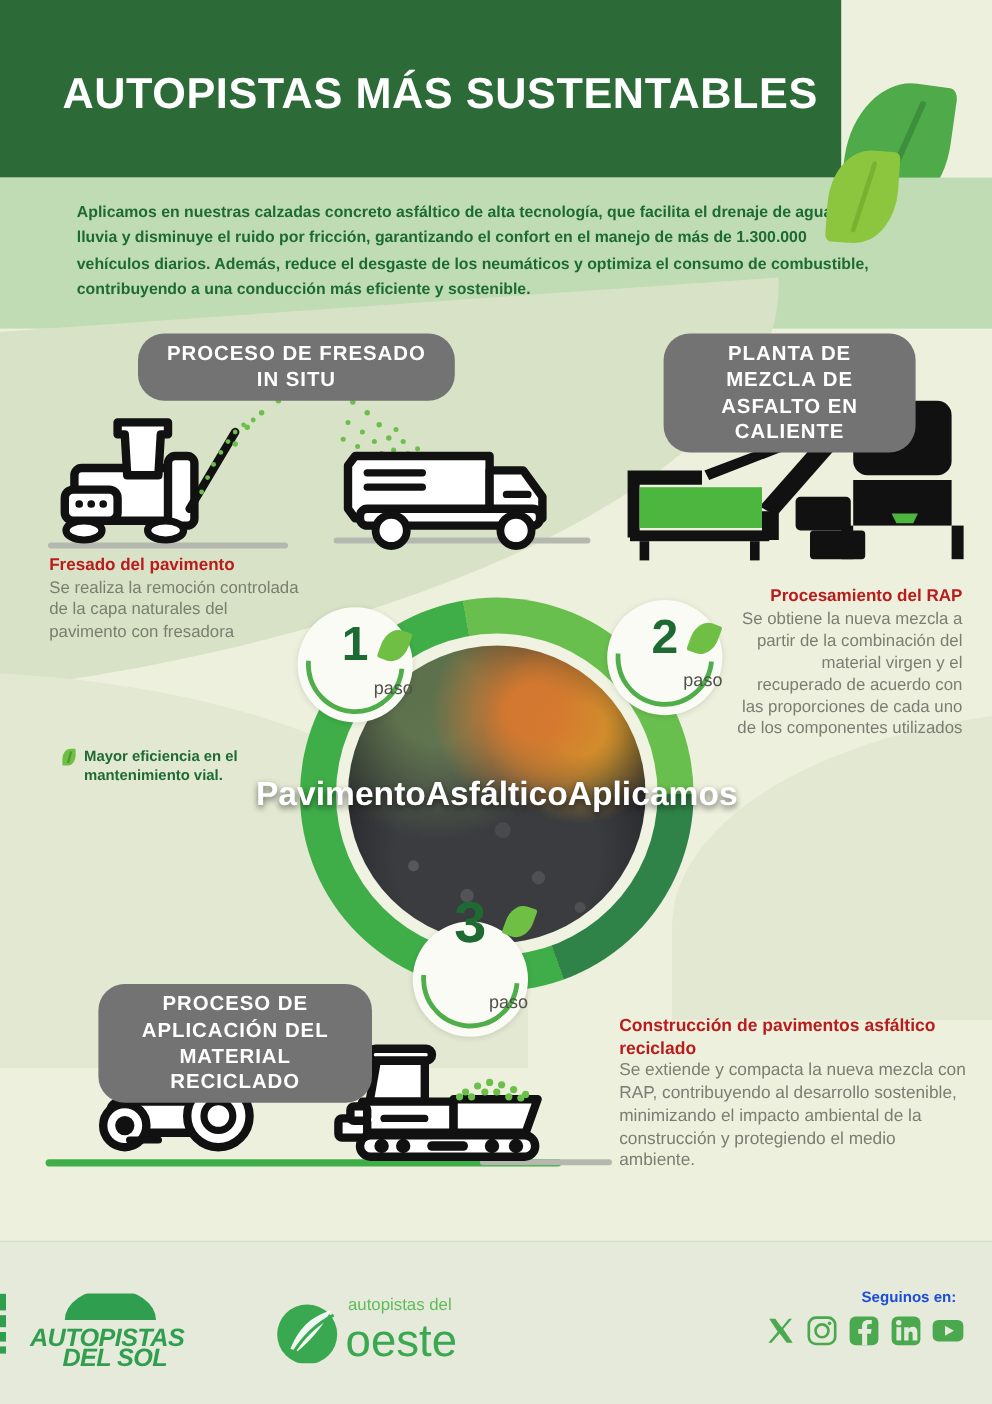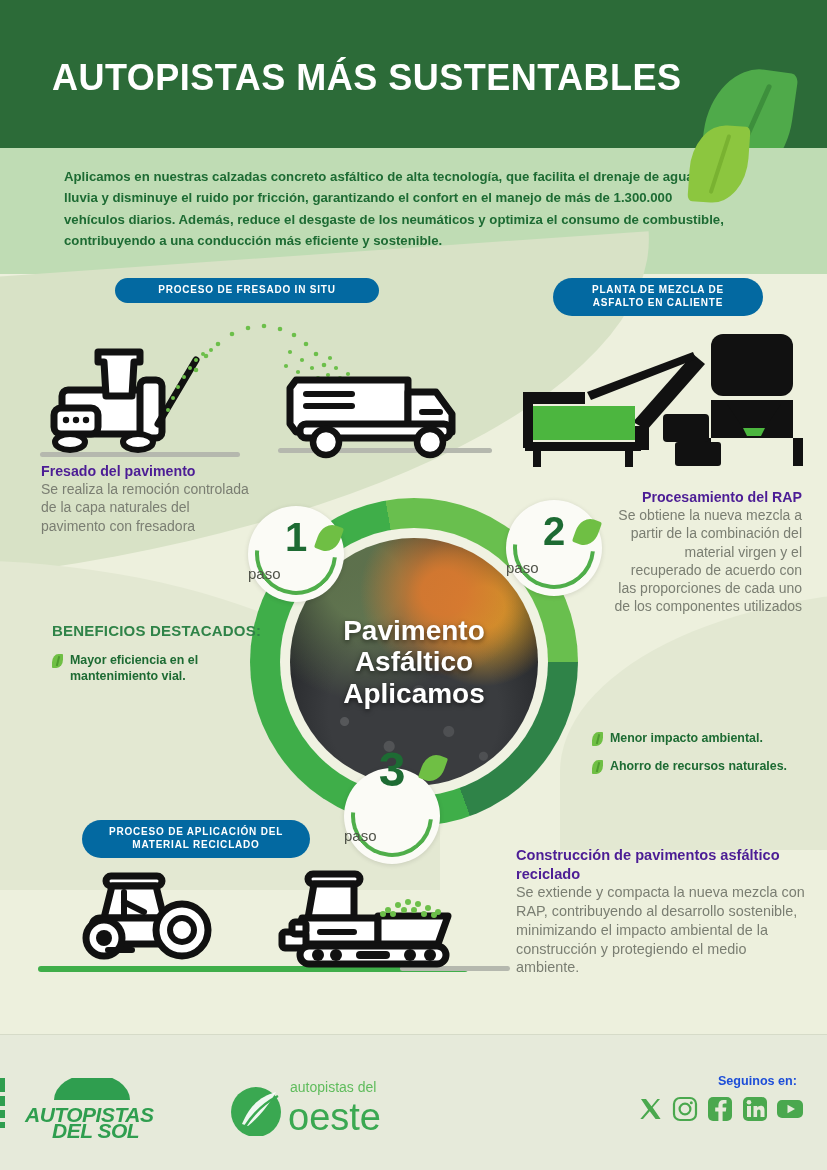--- a/index.html
+++ b/index.html
@@ -14,7 +14,7 @@
 
   
   .header {
-    position:absolute; top:0; left:0; width:827px; height:148px;
+    position:absolute; top:0; left:0; width:701px; height:148px;
     background:#2c6b38;
     overflow:hidden;
   }

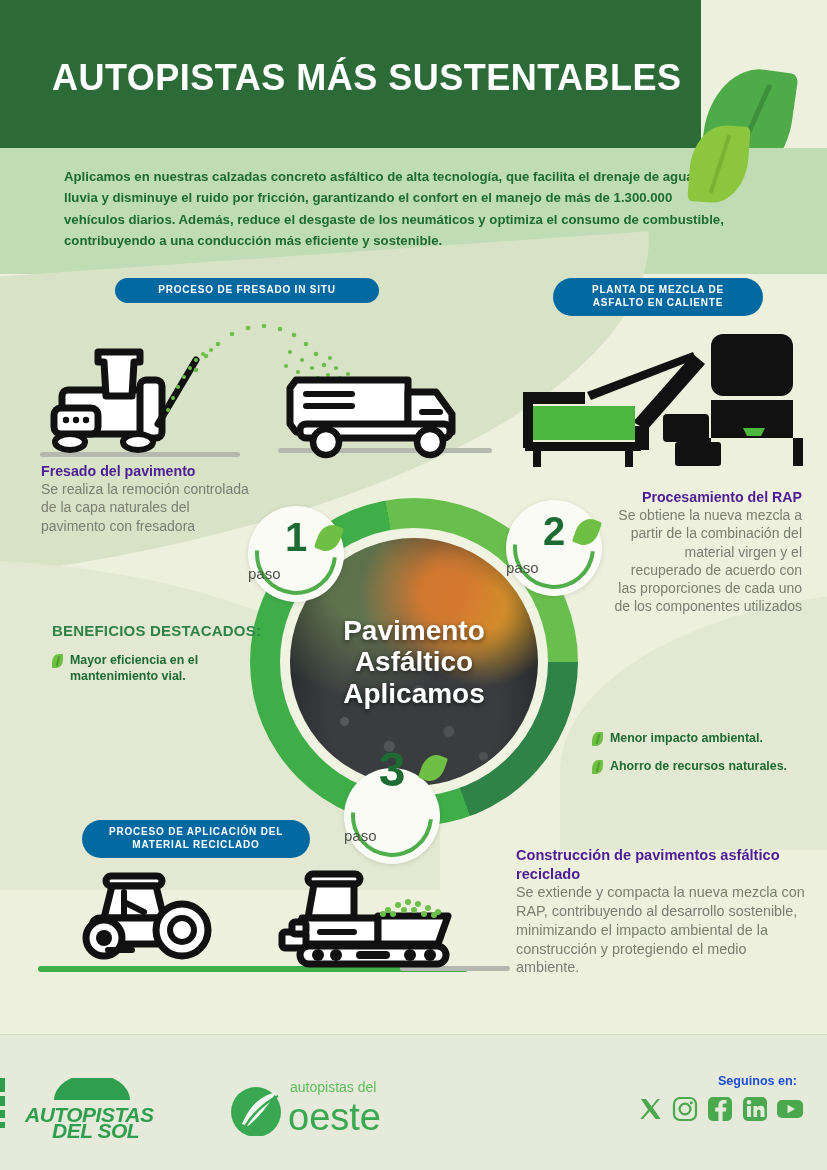--- a/index.html
+++ b/index.html
@@ -91,9 +91,9 @@
   
   .pill {
     position:absolute;
-    background:#0369a1;
+    background:#737373;
     color:#fff;
-    font-size:10px; font-weight:bold;
+    font-size:17px; font-weight:bold;
     letter-spacing:0.8px;
     text-align:center;
     border-radius:22px;

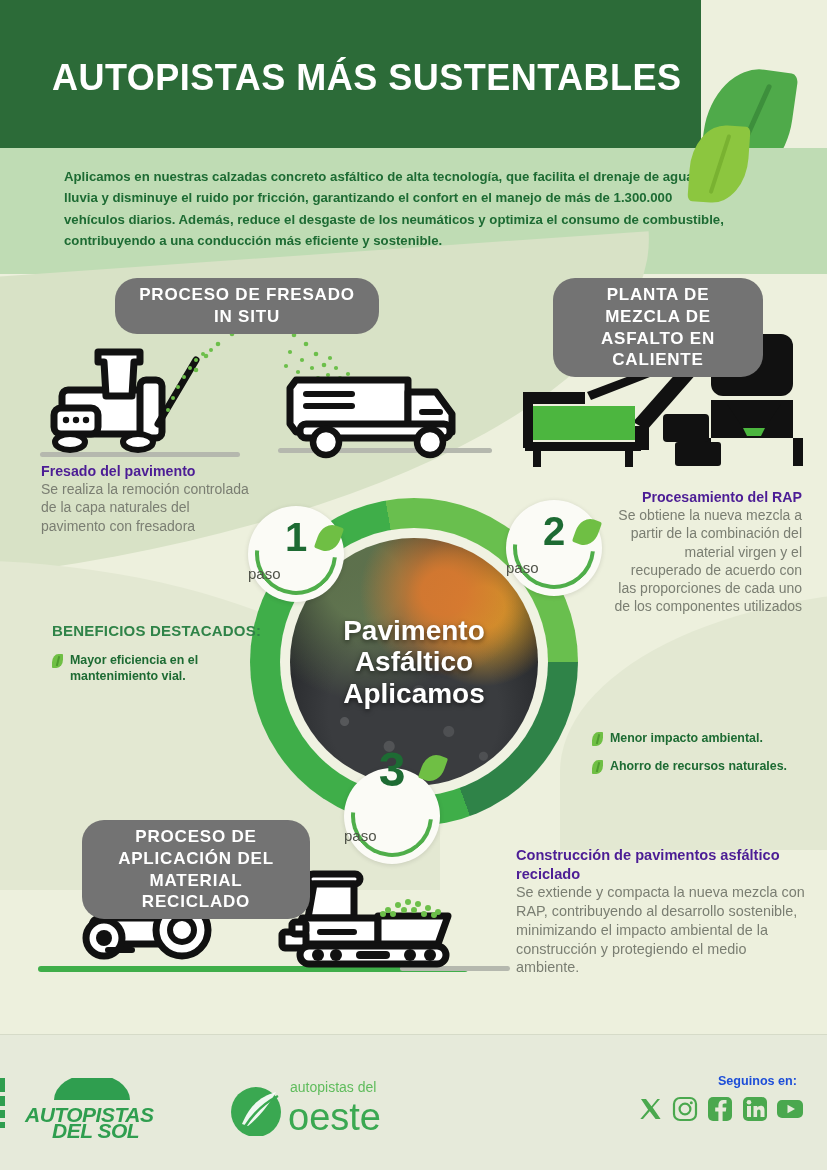--- a/index.html
+++ b/index.html
@@ -115,7 +115,7 @@
 
   
   .blk { position:absolute; z-index:14; }
-  .blk h3 { font-size:14.2px; font-weight:bold; color:#4c1d95; line-height:1.28; }
+  .blk h3 { font-size:14.2px; font-weight:bold; color:#b91c1c; line-height:1.28; }
   .blk p  { font-size:14px; color:#7a7e72; line-height:1.3; }
   .blk.right-align { text-align:right; }
 

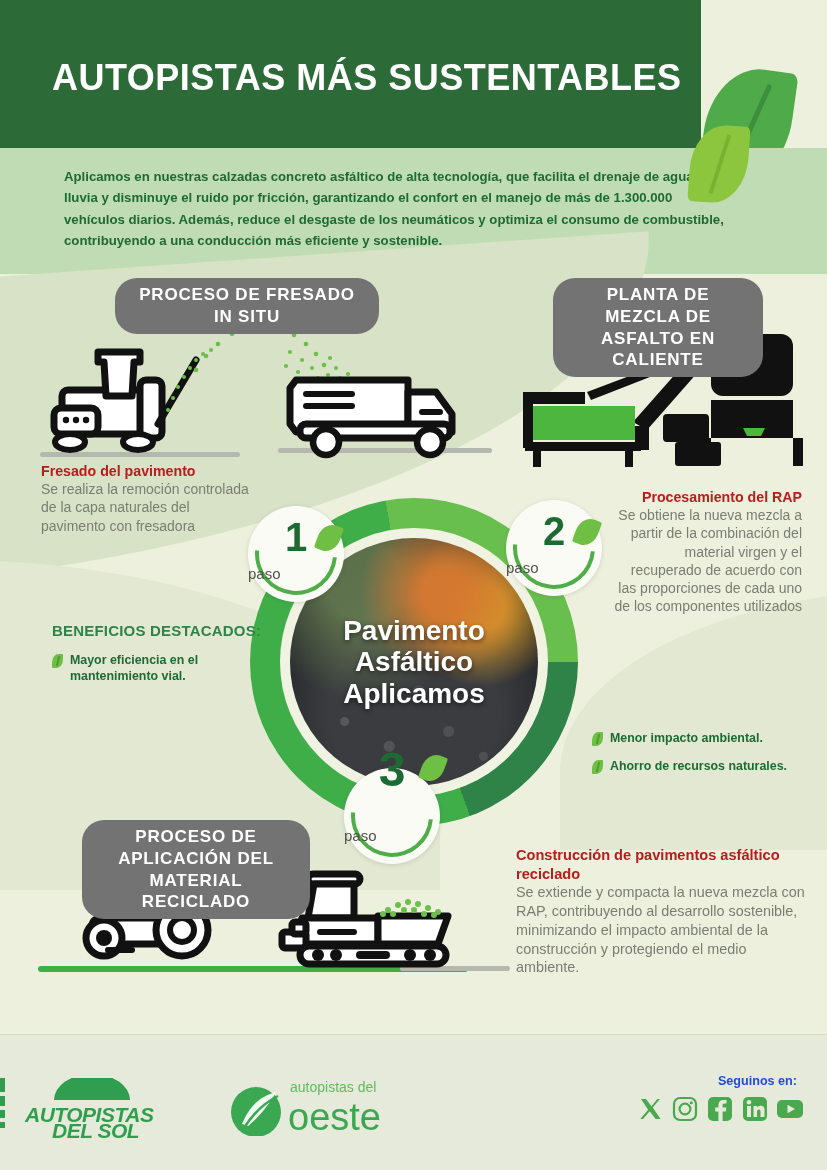--- a/index.html
+++ b/index.html
@@ -210,7 +210,7 @@
     color:#1d6b33; font-size:40px; font-weight:bold; line-height:1;
   }
   .step-lbl {
-    position:absolute; left:0; right:0; bottom:20px; text-align:left;
+    position:absolute; left:0; right:0; bottom:20px; text-align:right;
     color:#4f5248; font-size:15px;
   }
   .step-leaf {

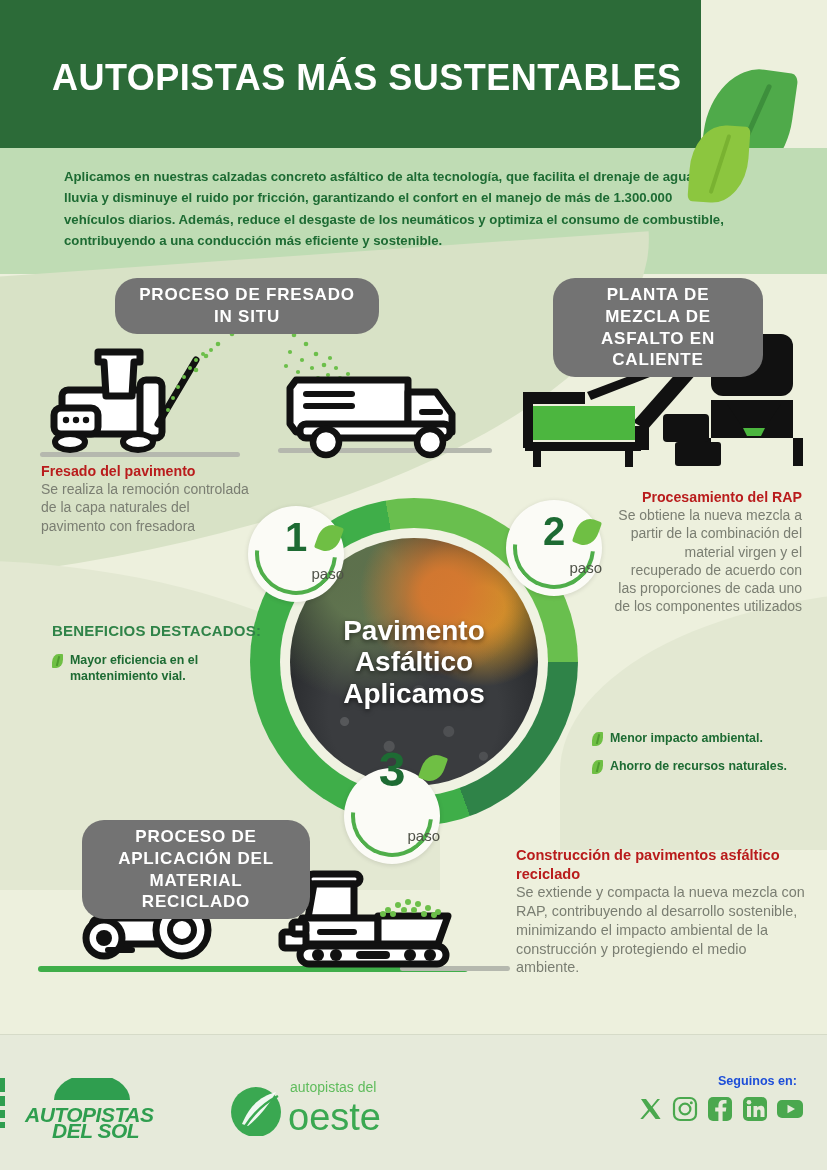--- a/index.html
+++ b/index.html
@@ -385,7 +385,6 @@
   </div>
 
   <div id="benefits">
-    <div class="benefits-title">BENEFICIOS DESTACADOS:</div>
     <div class="benefit">
       <span class="leafbullet"></span>
       <span class="btxt">Mayor eficiencia en el mantenimiento vial.</span>

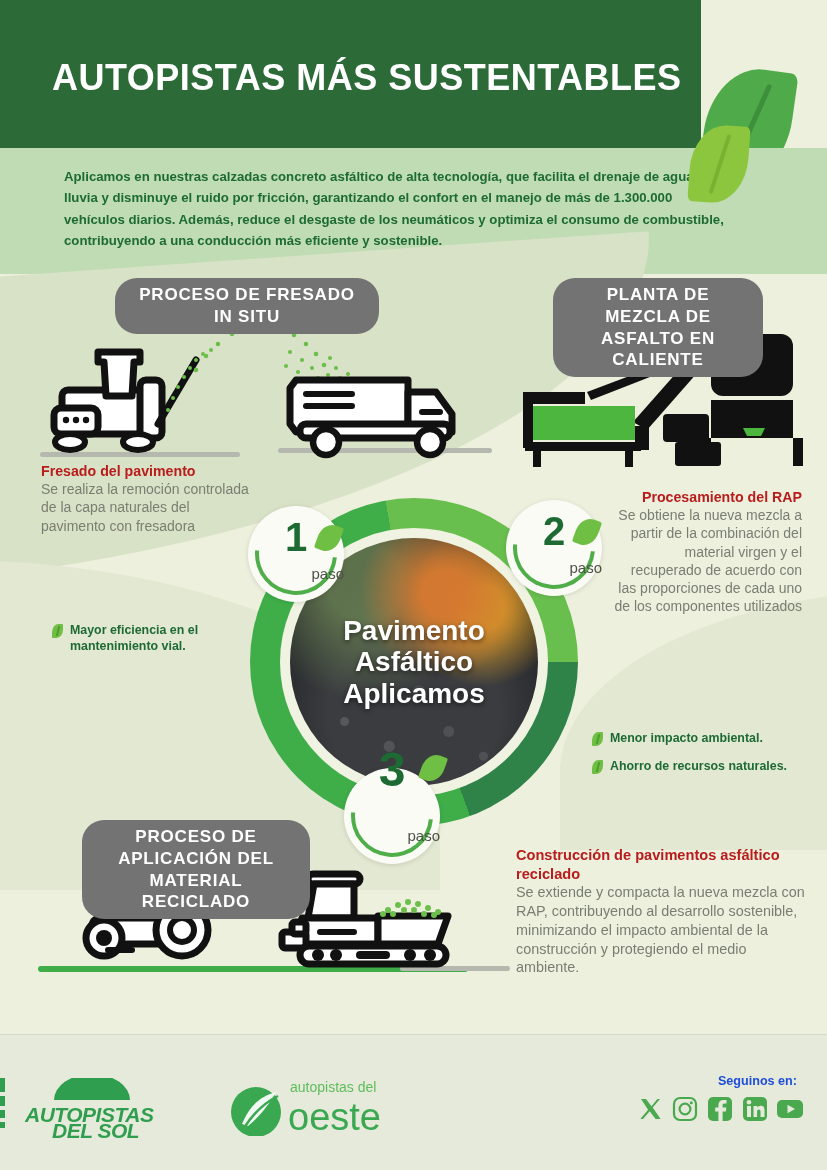--- a/index.html
+++ b/index.html
@@ -186,7 +186,7 @@
       radial-gradient(circle at 52% 62%, rgba(255,255,255,.07) 0 6px, transparent 7px);
   }
   .core-title {
-    position:absolute; inset:0; display:flex; flex-direction:column;
+    position:absolute; inset:0; display:flex; 
     justify-content:center; align-items:center;
     color:#fff; font-size:28px; font-weight:bold; line-height:1.12;
     text-shadow:0 2px 5px rgba(0,0,0,.55);

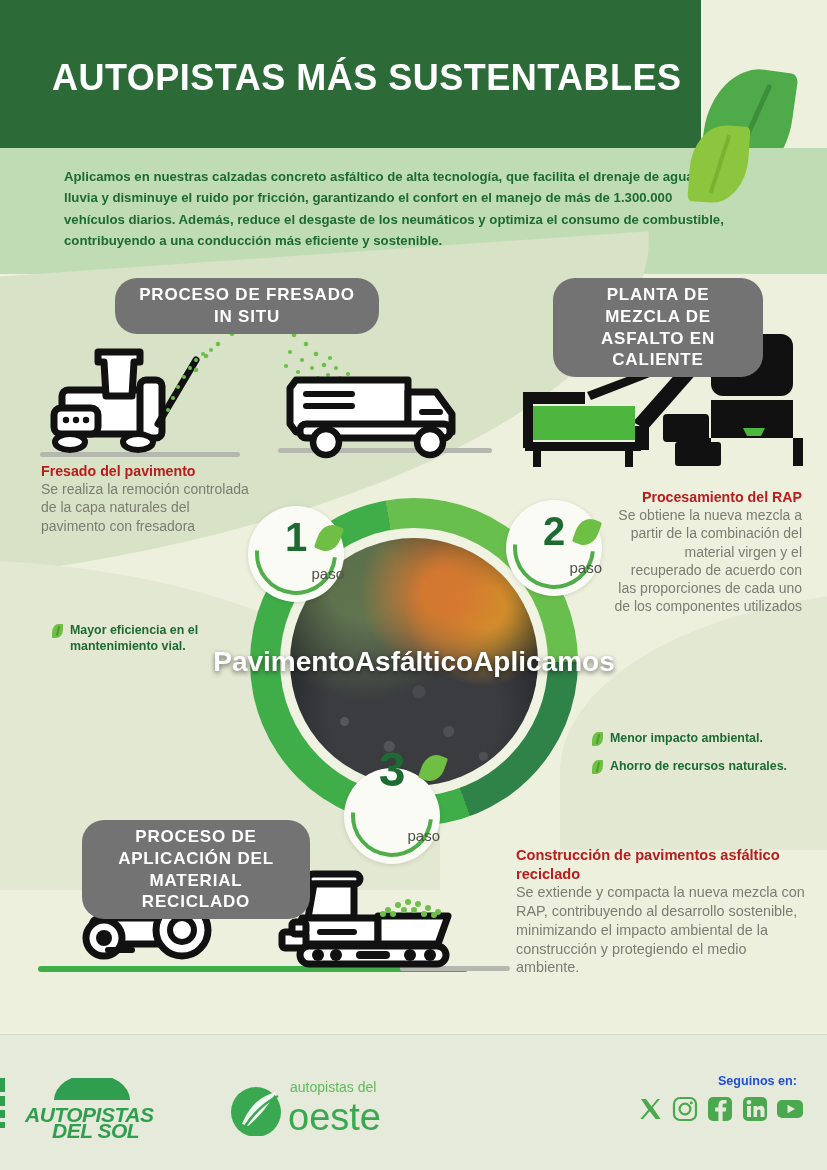--- a/index.html
+++ b/index.html
@@ -391,16 +391,6 @@
     </div>
   </div>
 
-  <div id="benefits-right">
-    <div class="benefit">
-      <span class="leafbullet"></span>
-      <span class="btxt">Menor impacto ambiental.</span>
-    </div>
-    <div class="benefit">
-      <span class="leafbullet"></span>
-      <span class="btxt">Ahorro de recursos naturales.</span>
-    </div>
-  </div>
 
   <div class="circle-wrap">
     <div class="ring-outer"></div>

